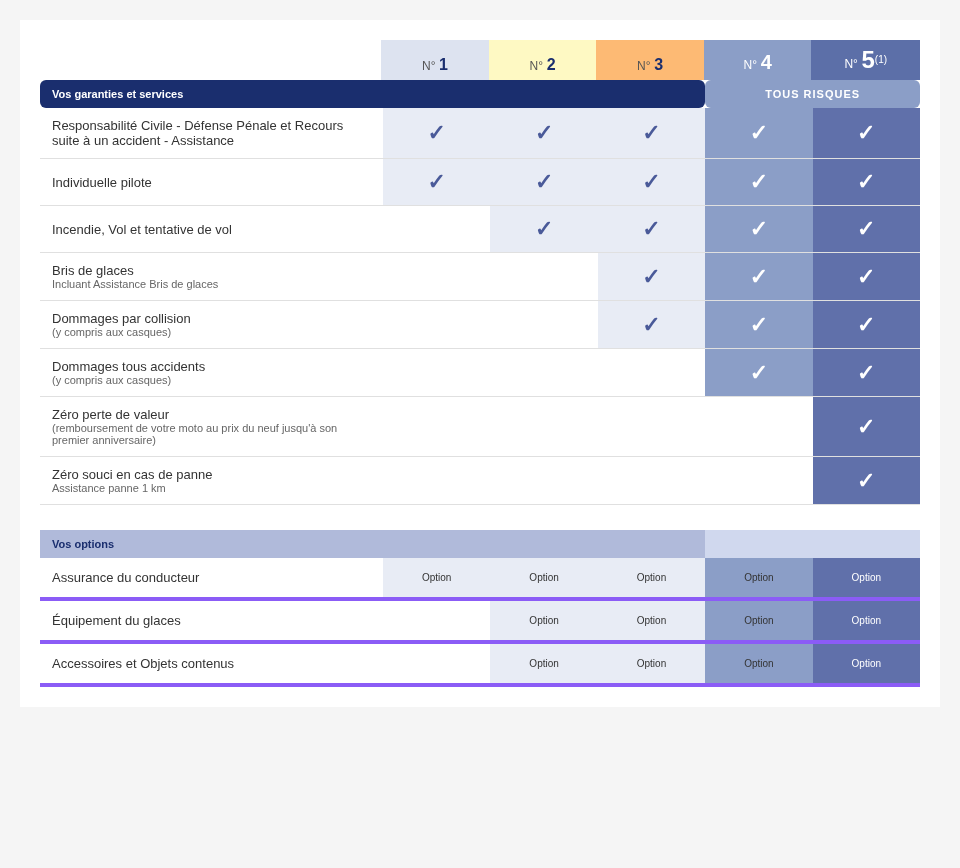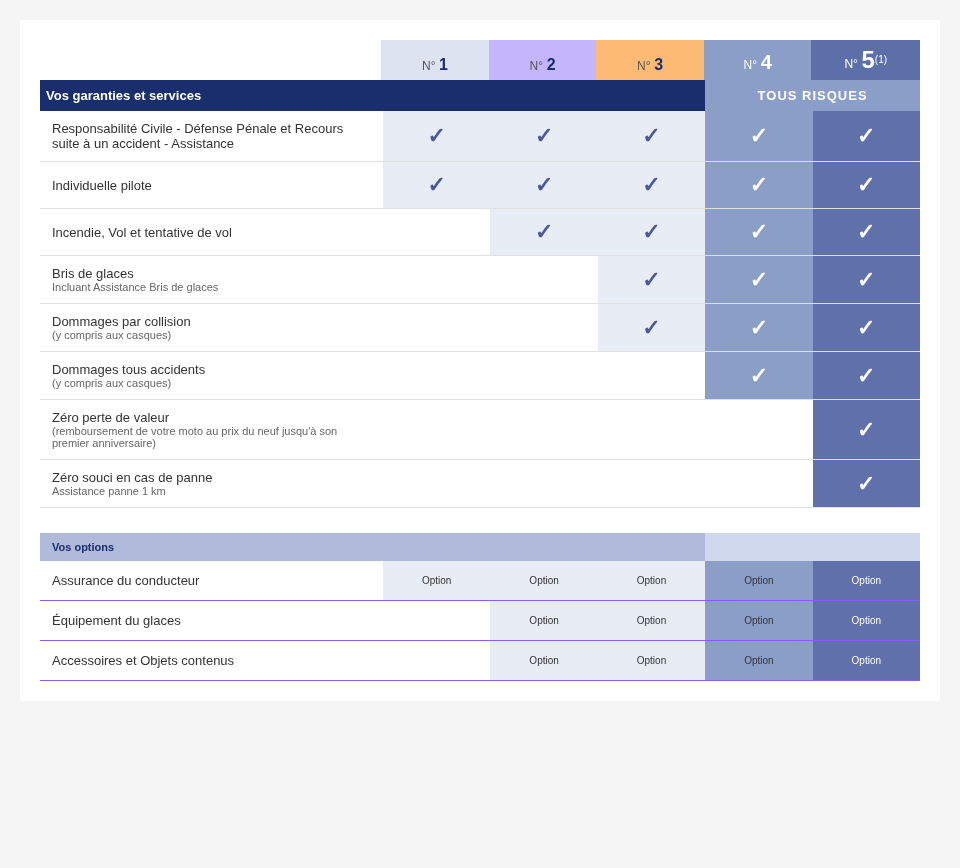--- a/index.html
+++ b/index.html
@@ -38,7 +38,7 @@
       width: 115px;
     }
     .col-n1 { background: #dde3f0; }
-    .col-n2 { background: #c4b5fd; }
+    .col-n2 { background: #fef9c3; }
     .col-n3 { background: #fdba74; }
     .col-n4 { background: #8b9ec7; color: white; }
     .col-n5 { background: #5c6fa8; color: white; }

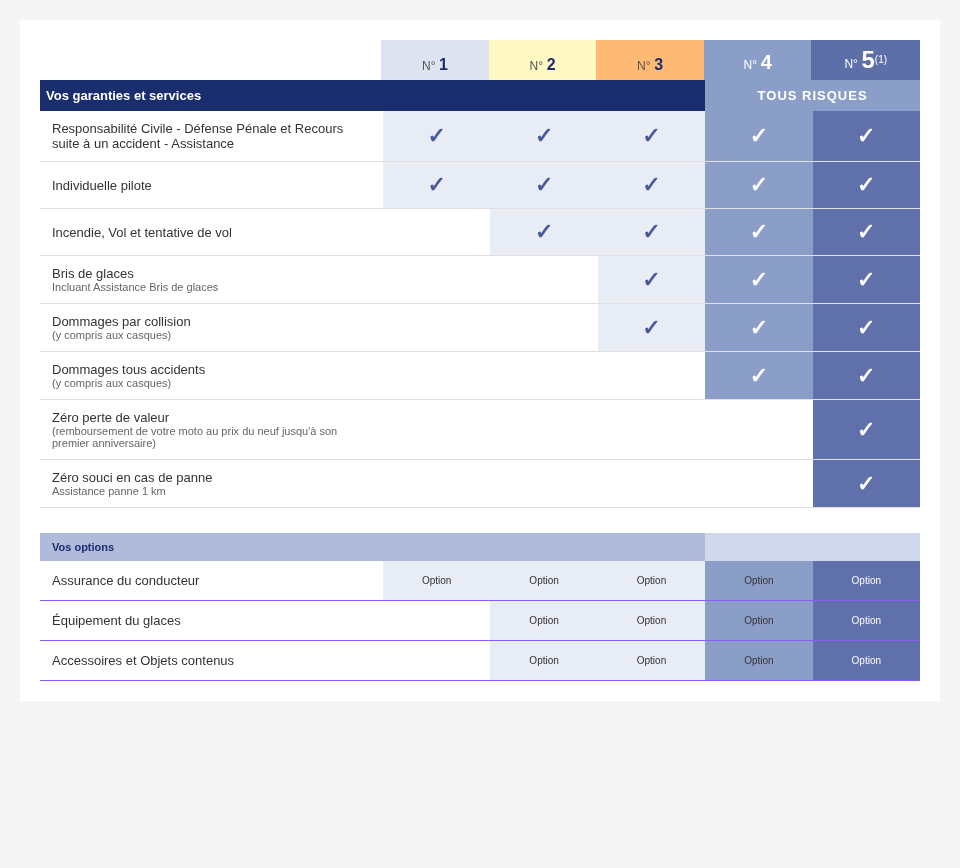--- a/index.html
+++ b/index.html
@@ -59,9 +59,10 @@
 
     
     .section-header-row td {
-      padding: 8px 6px;
-      font-size: 13px;
+      padding: 8px 12px;
+      font-size: 11px;
       font-weight: bold;
+      border-radius: 6px;
     }
     .section-header-left {
       background: #1a2e6e;

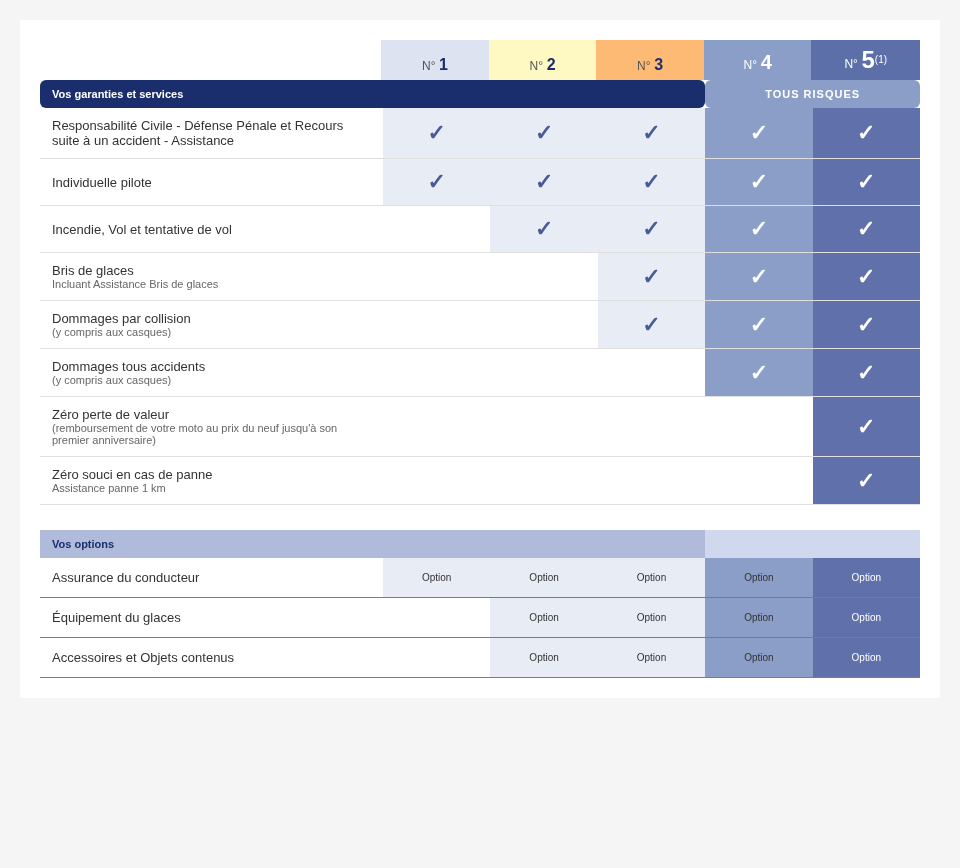--- a/index.html
+++ b/index.html
@@ -130,7 +130,7 @@
     }
 
     .option-data-row td {
-      border-bottom: 1px solid #8b5cf6;
+      border-bottom: 4px solid #8b5cf6;
       padding: 12px 6px;
     }
     .option-data-row .label-cell {

